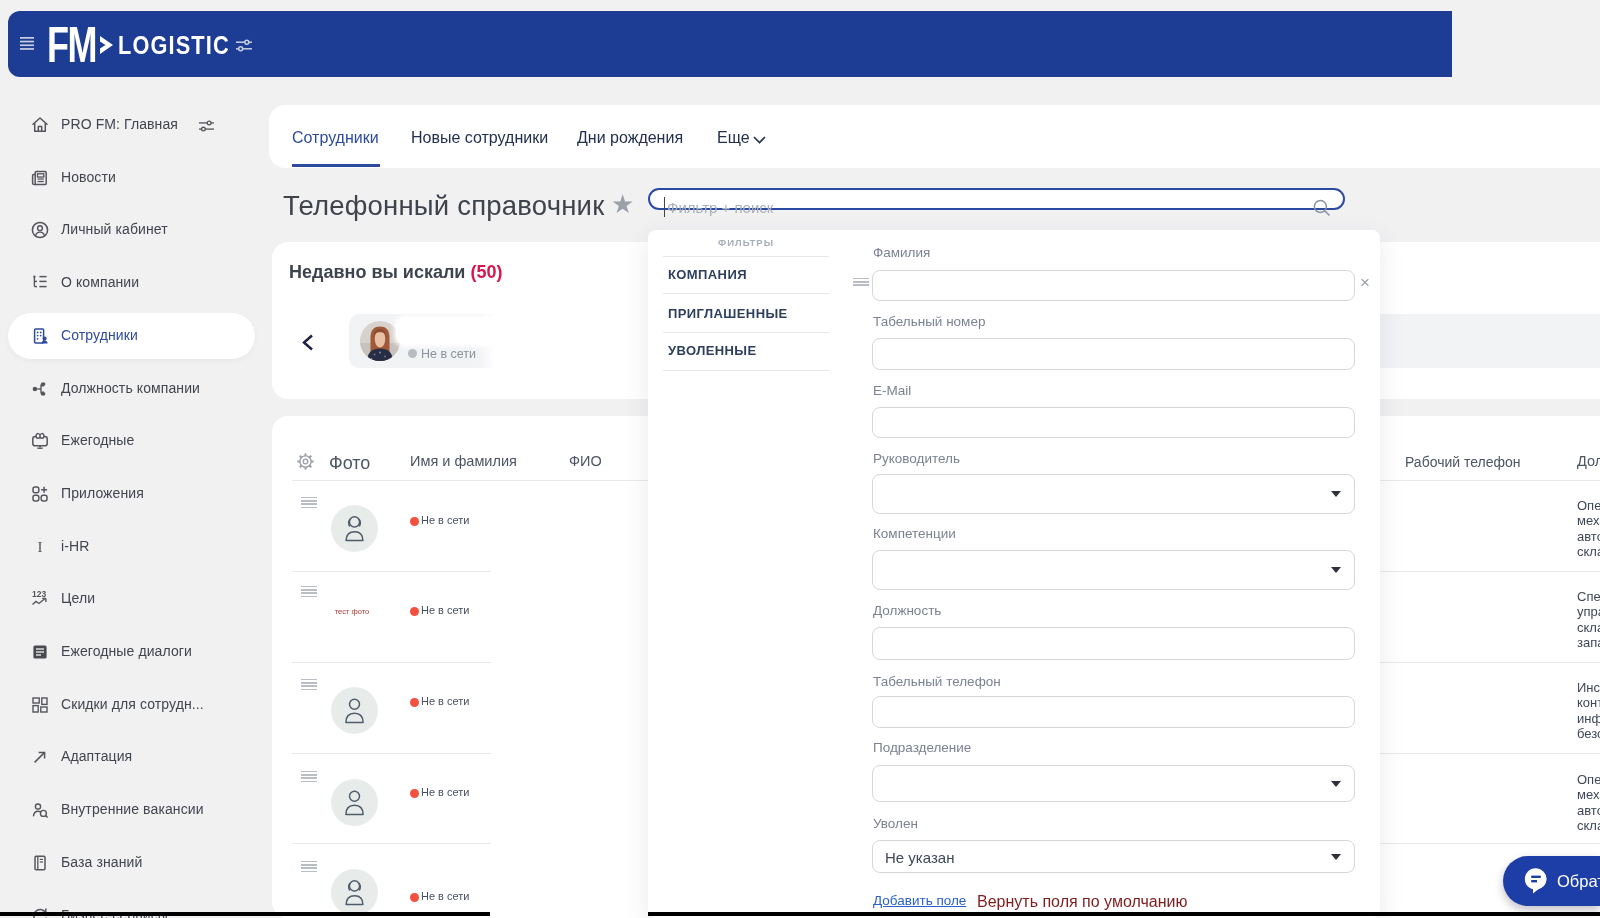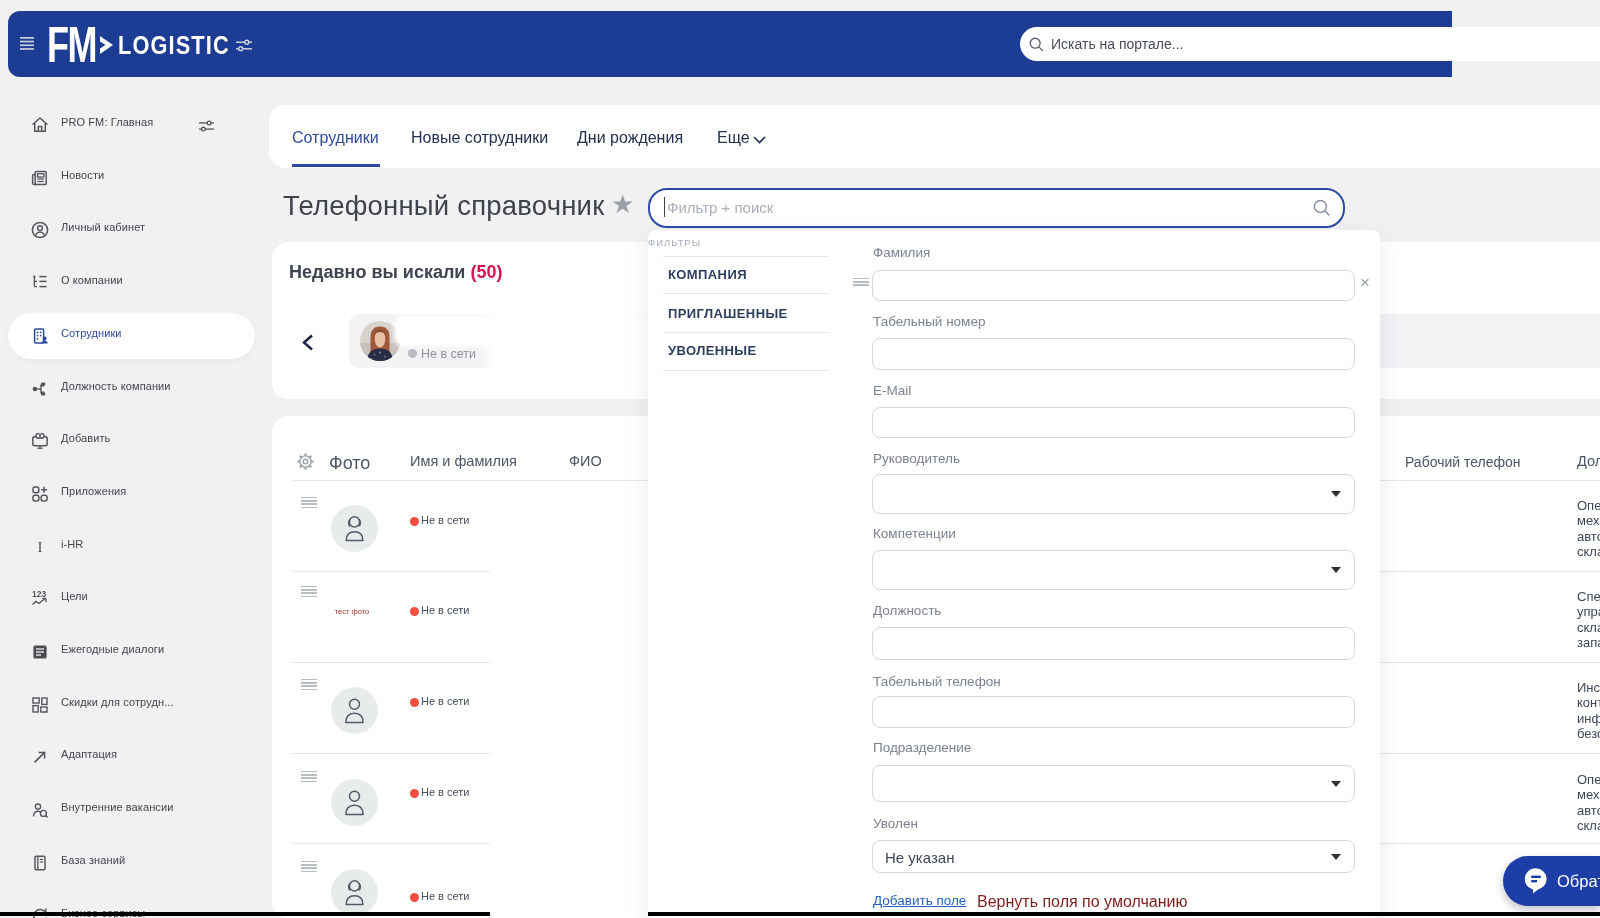--- a/index.html
+++ b/index.html
@@ -71,13 +71,6 @@
         <circle cx="5" cy="10" r="2.1" fill="#1d3c94"></circle>
     </g>
   </svg>
-  <div class="abs" style="left:1012px;top:16px;width:580px;height:34px;background:#fff;border-radius:17px 0 0 17px;">
-    <svg class="abs" style="left:9px;top:10px" width="15" height="15" viewBox="0 0 17 17">
-      <circle cx="7" cy="7" r="5.6" fill="none" stroke="#5c6370" stroke-width="1.5"></circle>
-      <line x1="11.2" y1="11.2" x2="15.5" y2="15.5" stroke="#5c6370" stroke-width="1.5"></line>
-    </svg>
-    <div class="abs" style="left:31px;top:9px;font-size:14px;color:#474d59">Искать на портале...</div>
-  </div>
 </div>
 
 <div id="activepill" class="abs"></div>

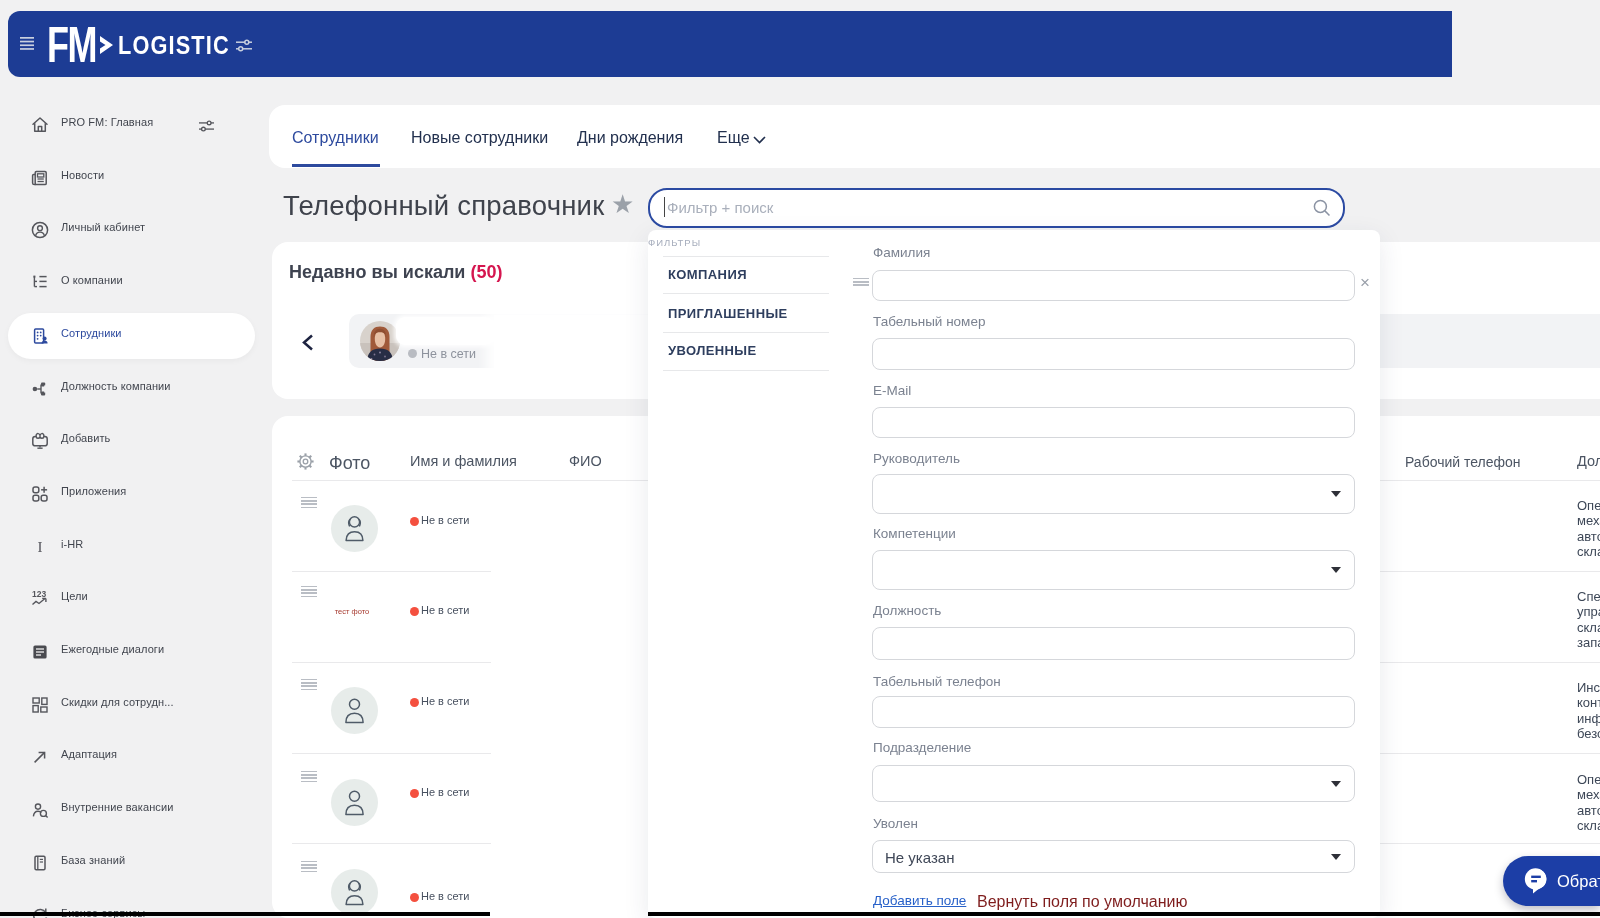--- a/index.html
+++ b/index.html
@@ -13,7 +13,7 @@
   
   .mitem { position:absolute; left:0; width:270px; height:0; }
   .mico  { position:absolute; left:30px; top:-10px; width:20px; height:20px; }
-  .mtxt  { position:absolute; left:61px; top:-9px; font-size:11px; color:#41454e; white-space:nowrap; letter-spacing:.1px; }
+  .mtxt  { position:absolute; left:61px; top:-9px; font-size:14px; color:#41454e; white-space:nowrap; letter-spacing:.1px; }
   #activepill { left:8px; top:313px; width:247px; height:46px; background:#fff; border-radius:23px; box-shadow:0 2px 6px rgba(0,0,0,.04); }
 
   

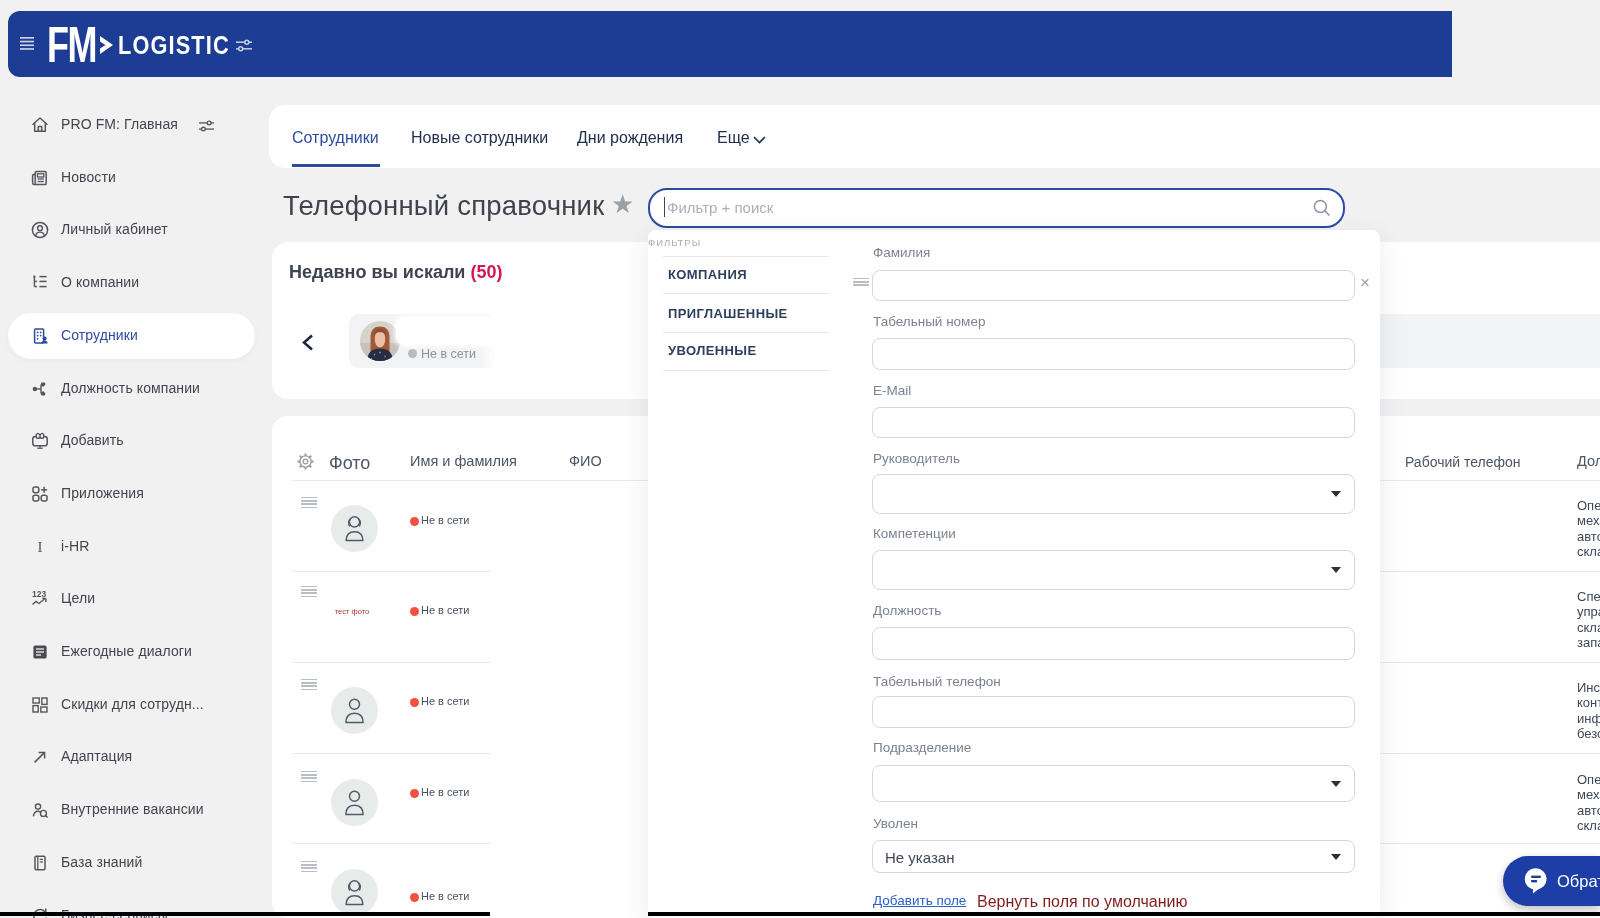--- a/index.html
+++ b/index.html
@@ -244,7 +244,7 @@
 
 <div class="abs" style="left:283px;top:190px;font-size:27.5px;color:#3f434c;letter-spacing:.2px">Телефонный справочник</div>
 <div class="abs" style="left:611px;top:189px;font-size:26px;color:#9ba1a9">★</div>
-<div class="abs" style="left:648px;top:188px;width:697px;height:40px;background:#fff;border:2px solid #2b4aa2;border-radius:19px">
+<div class="abs" style="left:648px;top:188px;width:697px;height:22px;background:#fff;border:2px solid #2b4aa2;border-radius:19px">
   <div class="abs" style="left:14px;top:7px;width:1px;height:20px;background:#444"></div>
   <div class="abs" style="left:17px;top:9px;font-size:15px;color:#a9afbb">Фильтр + поиск</div>
   <svg class="abs" style="left:663px;top:9px" width="18" height="18" viewBox="0 0 18 18">

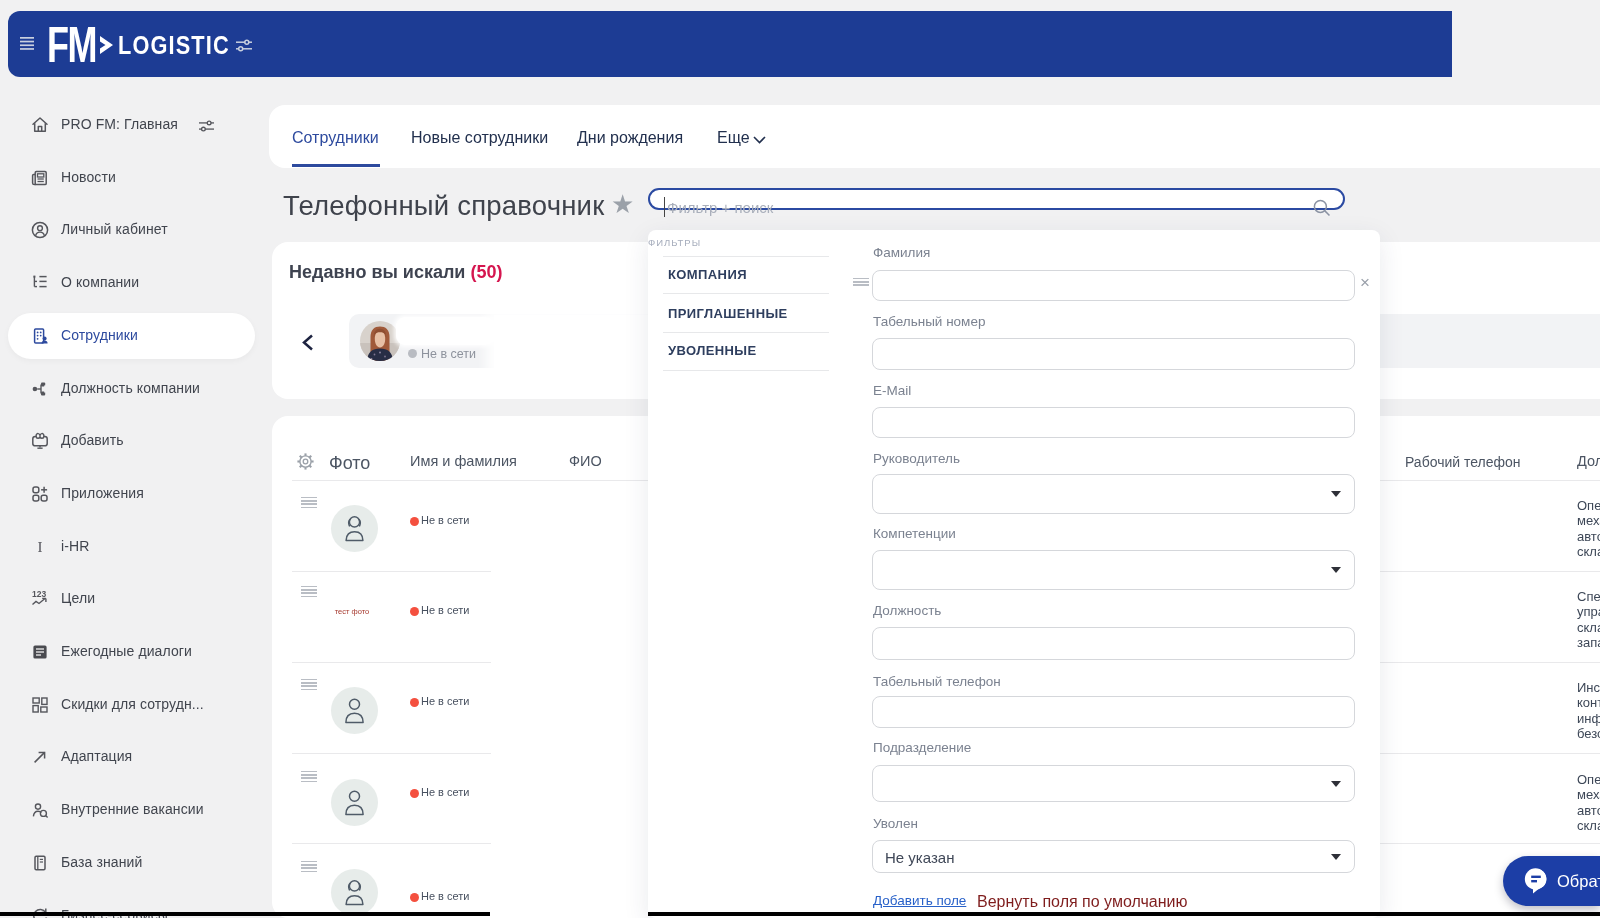--- a/index.html
+++ b/index.html
@@ -394,7 +394,7 @@
 <div class="abs" style="left:494px;top:315px;width:154px;height:53px;background:#fff;box-shadow:0 0 10px 8px rgba(255,255,255,.9)"></div>
 
 <div id="panel" class="abs">
-  <div class="abs" style="left:0;top:7px;width:196px;text-align:left;font-size:9.5px;font-weight:normal;letter-spacing:1px;color:#a6adbc">ФИЛЬТРЫ</div>
+  <div class="abs" style="left:0;top:7px;width:196px;text-align:center;font-size:9.5px;font-weight:bold;letter-spacing:1px;color:#a6adbc">ФИЛЬТРЫ</div>
   <div class="fdiv" style="top:26px"></div>
   <div class="fitem" style="top:37px">КОМПАНИЯ</div>
   <div class="fdiv" style="top:63px"></div>

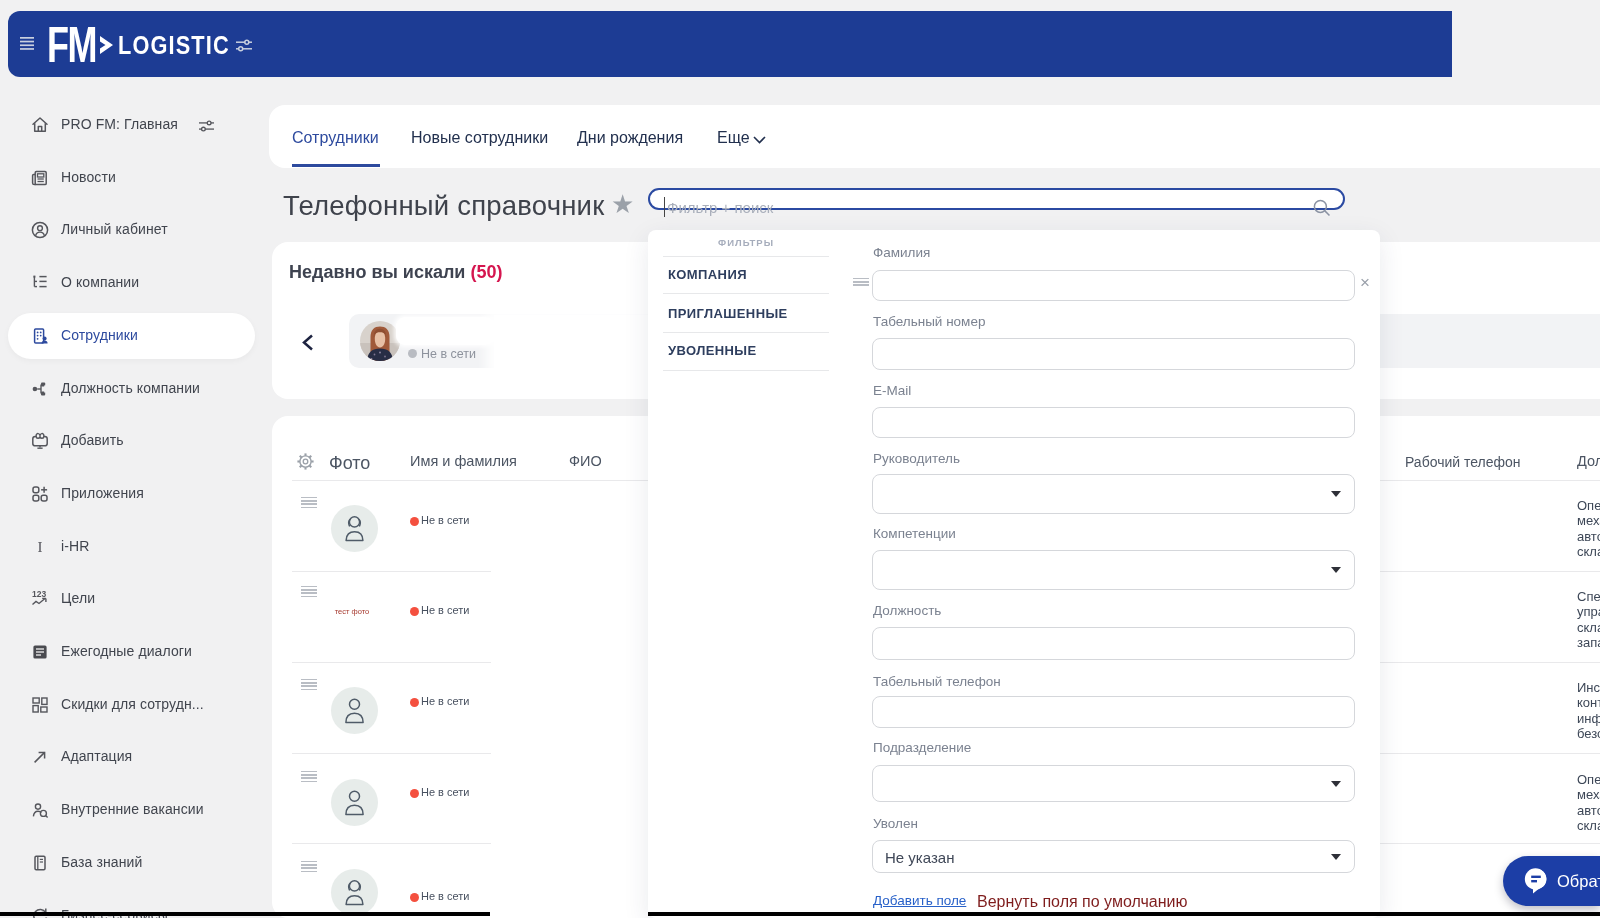--- a/index.html
+++ b/index.html
@@ -145,7 +145,7 @@
         <line x1="10" y1="14.8" x2="10" y2="16.6" stroke="#55565c" stroke-width="1.4"></line>
         <line x1="7.4" y1="17.2" x2="12.6" y2="17.2" stroke="#55565c" stroke-width="1.4"></line>
       </svg>
-    <div class="mtxt">Добавить</div>
+    <div class="mtxt">Ежегодные</div>
     </div>
     <div class="mitem" style="top:493.9px">
     <svg class="mico" viewBox="0 0 20 20">

